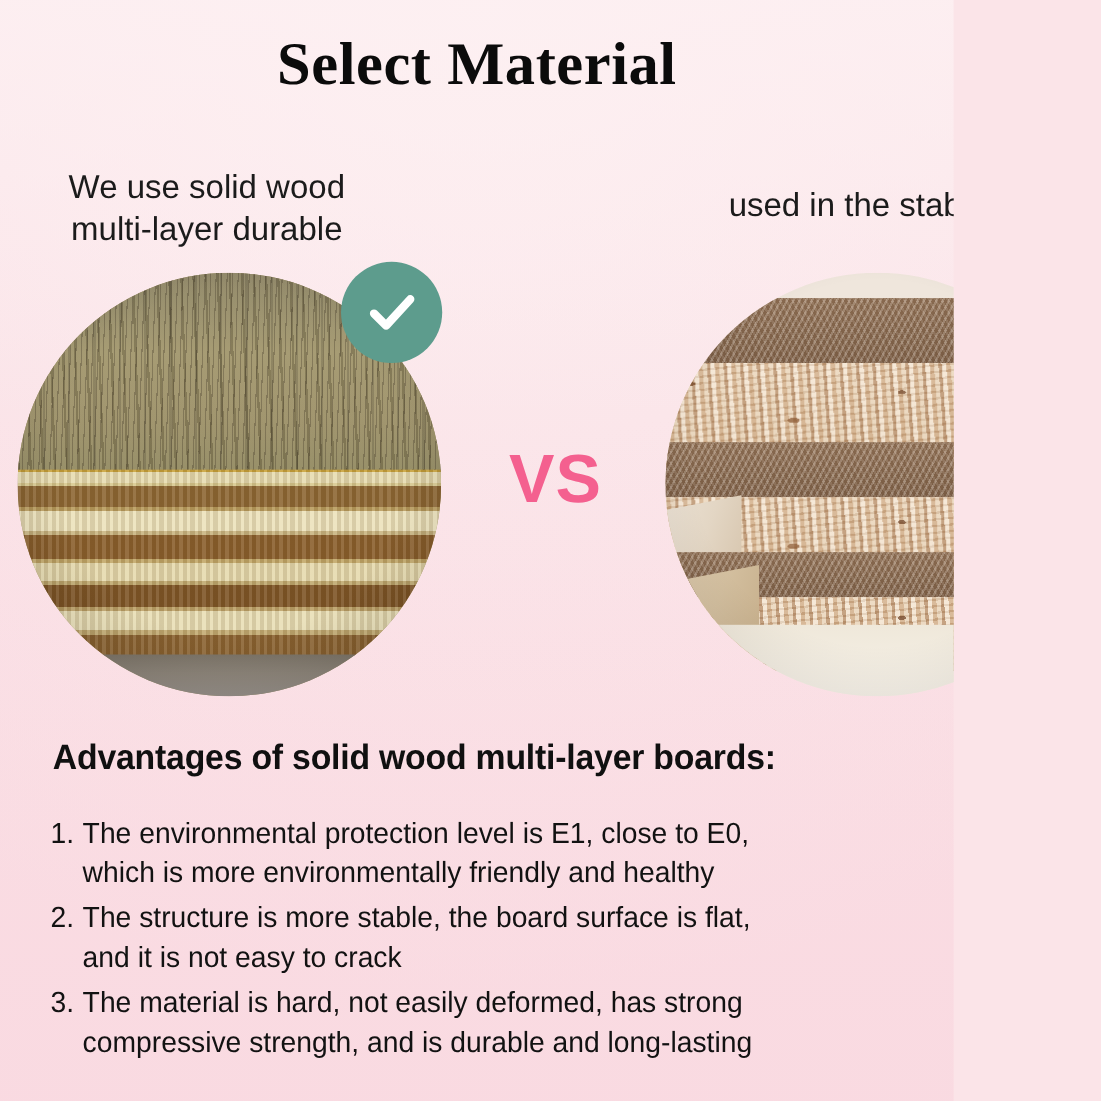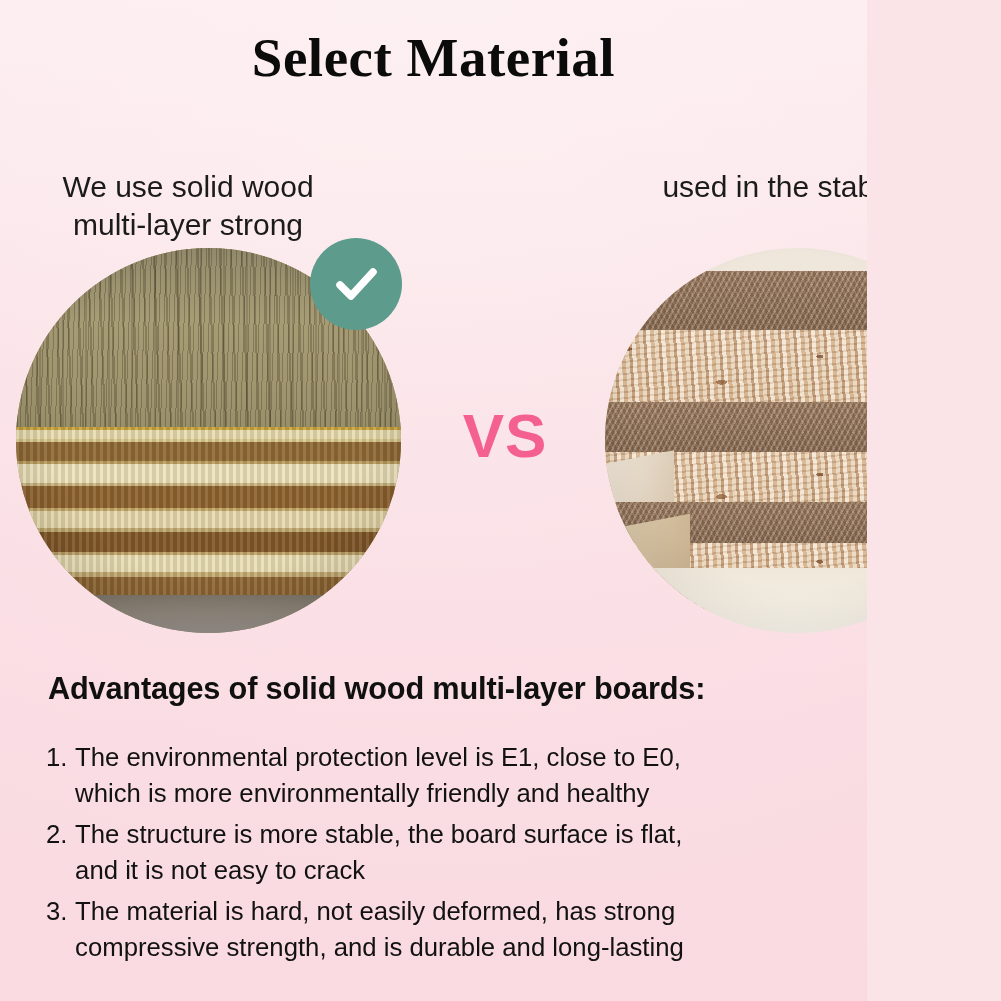--- a/index.html
+++ b/index.html
@@ -38,7 +38,7 @@
     color:#1b1b1b;
     font-family:"Liberation Sans", sans-serif;
   }
-  .caption.left{left:8px;top:168px;width:360px;}
+  .caption.left{left:8px;top:152px;width:360px;}
   .caption.right{left:600px;top:168px;width:360px;}
 
   

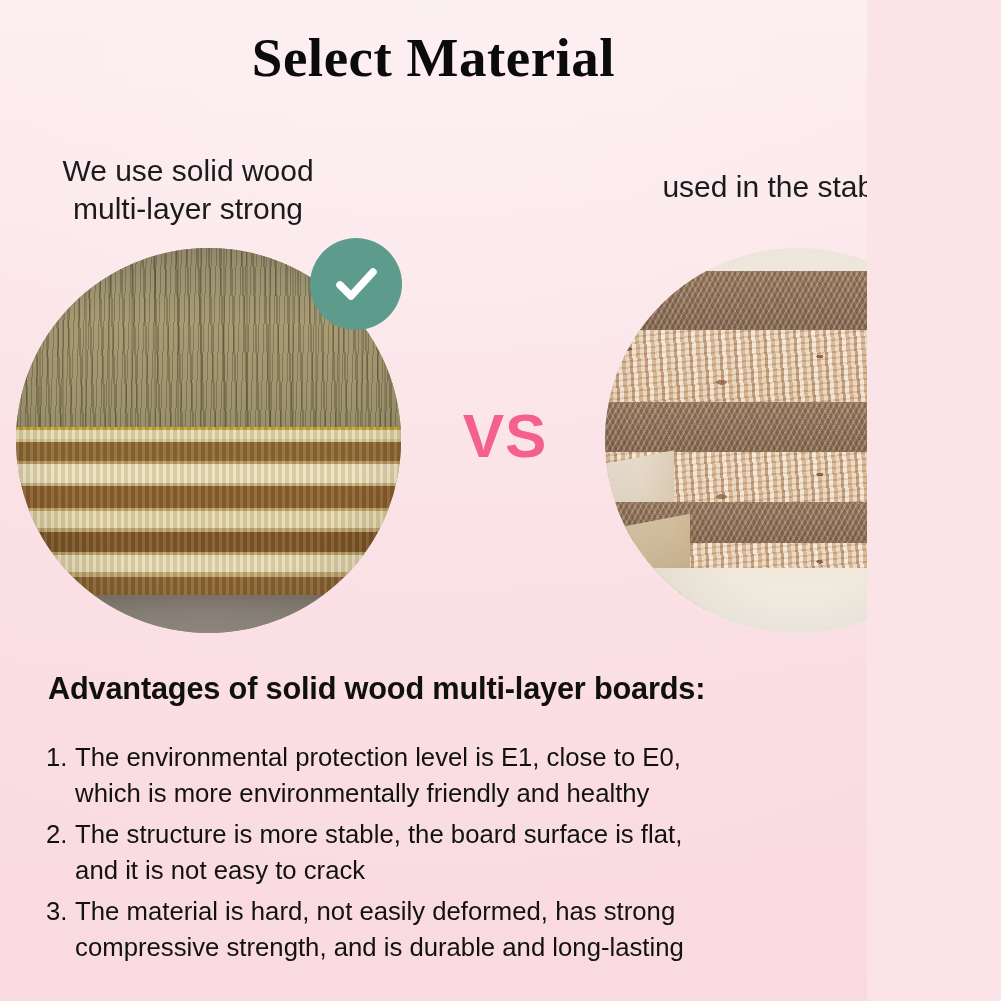--- a/index.html
+++ b/index.html
@@ -209,7 +209,7 @@
 
   <div class="caption left">
     <div>We use solid wood</div>
-    <div>multi-layer strong</div>
+    <div>multi-layer durable</div>
   </div>
 
   <div class="caption right">

